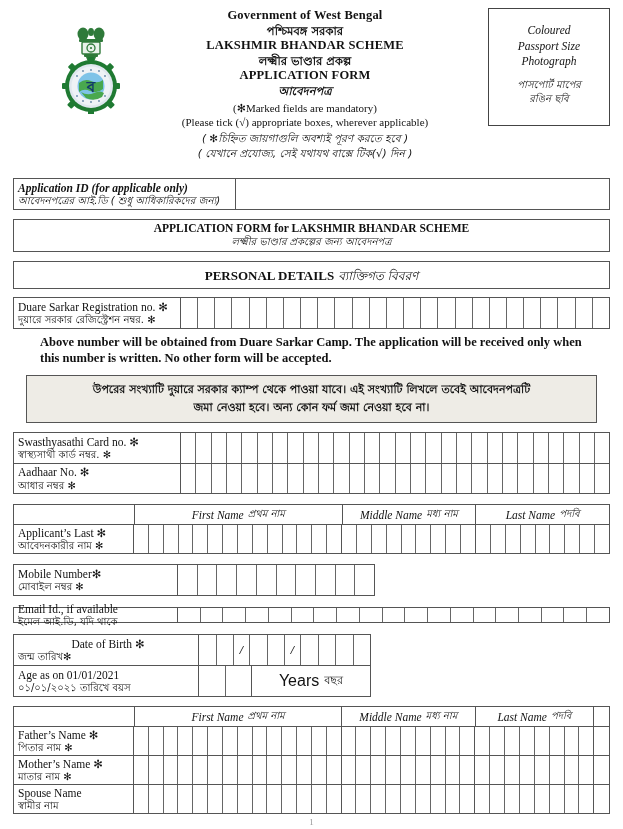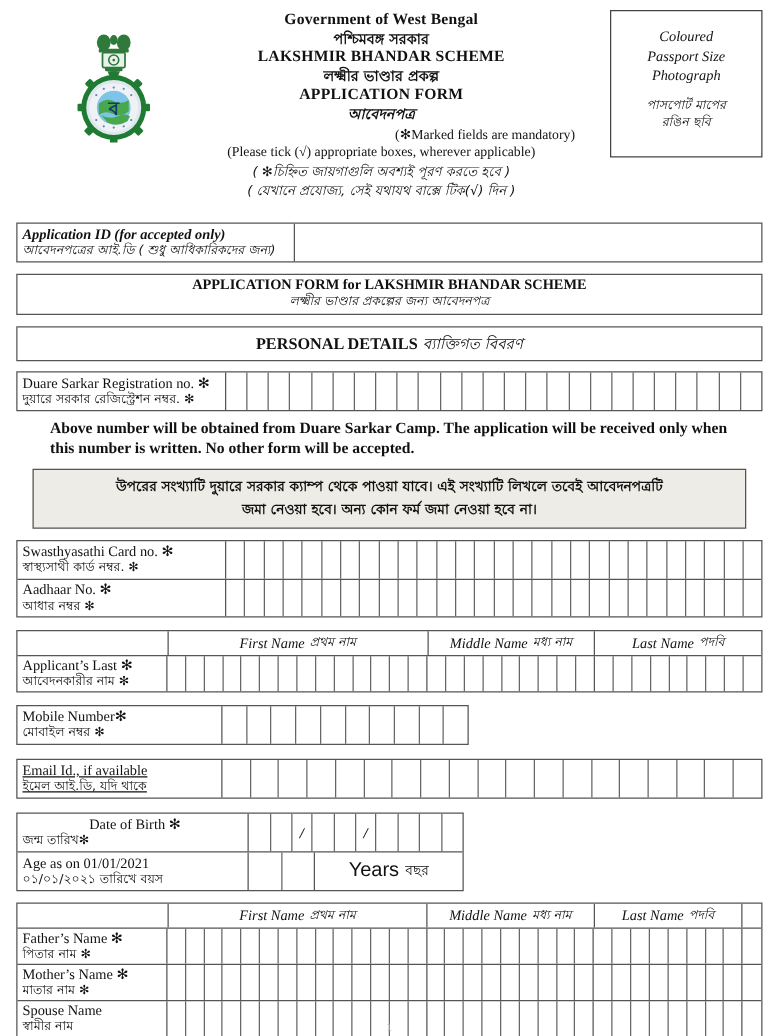--- a/index.html
+++ b/index.html
@@ -64,7 +64,6 @@
     font-family: "Liberation Serif", serif;
     font-size: 11px;
     margin-top: 4px;
-    text-align: right;
   }
   .t-sub2 {
     font-family: "Liberation Serif", serif;

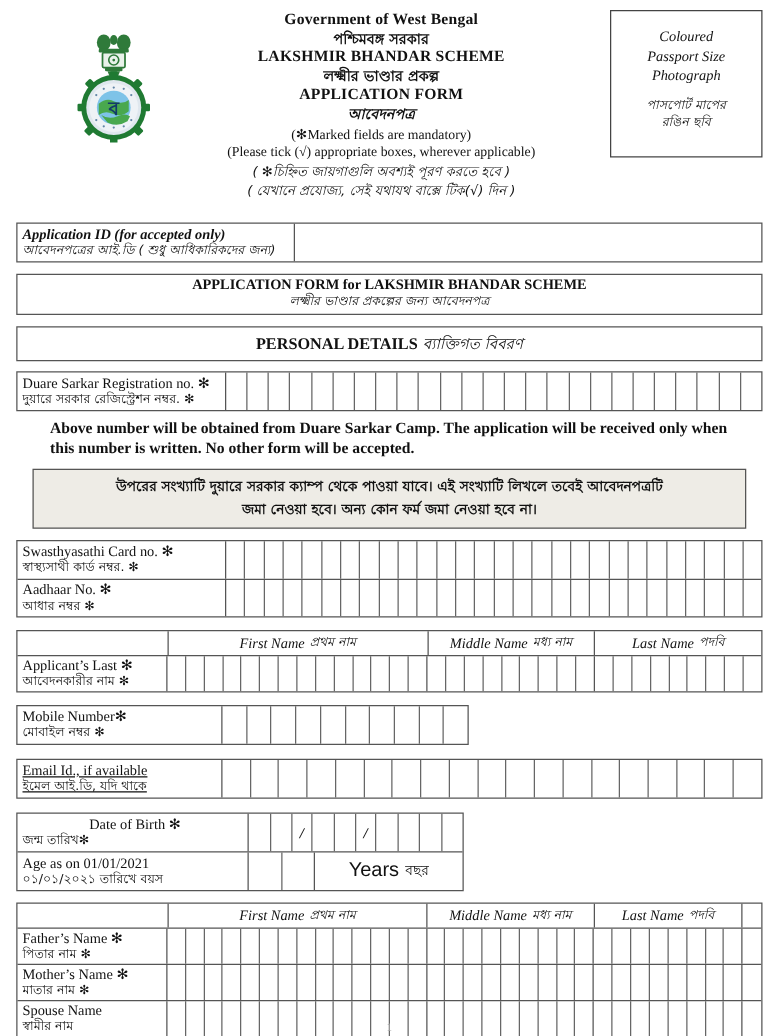--- a/index.html
+++ b/index.html
@@ -392,7 +392,7 @@
 
   <div class="band bordered row appid">
     <div class="lbl">
-      <span class="en">Application ID (for accepted only)</span>
+      <span class="en">Application ID (for applicable only)</span>
       <span class="bn">আবেদনপত্রের আই.ডি ( শুধু আধিকারিকদের জন্য)</span>
     </div>
     <div class="cells"></div>

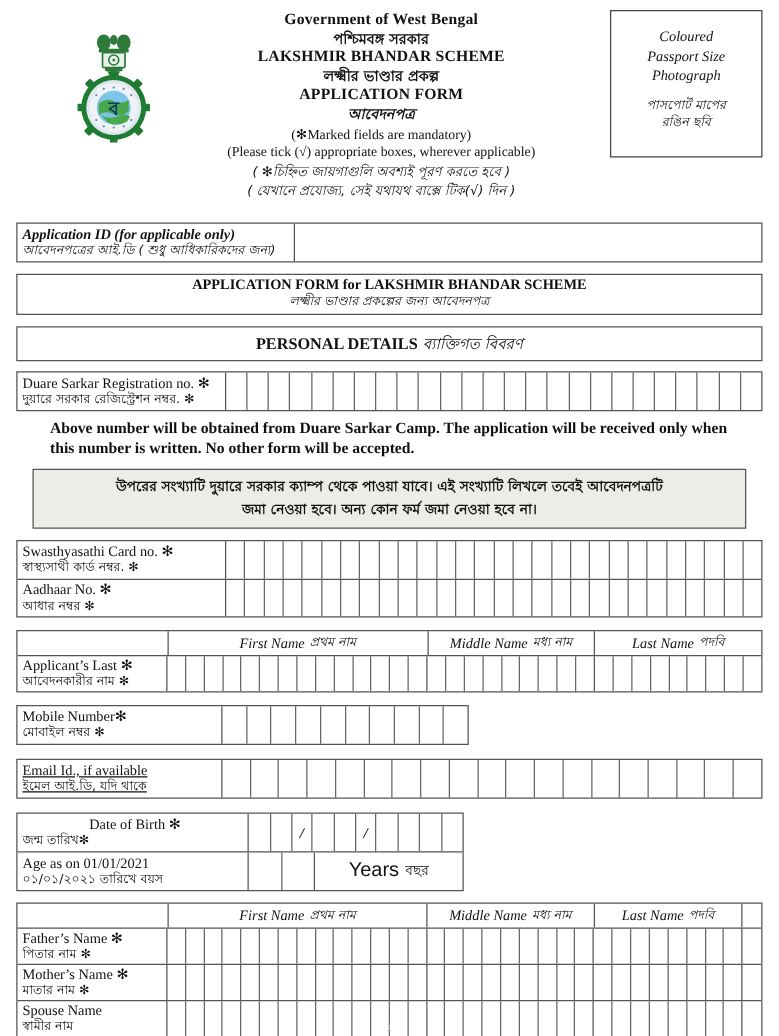--- a/index.html
+++ b/index.html
@@ -262,8 +262,7 @@
   
   .eml {
     margin: 11px 13px 0 13px;
-    height: 32px;
-    text-decoration: underline;
+    height: 16px;
   }
   .eml .lbl { width: 164px; border-right: 1px solid #555; }
 

